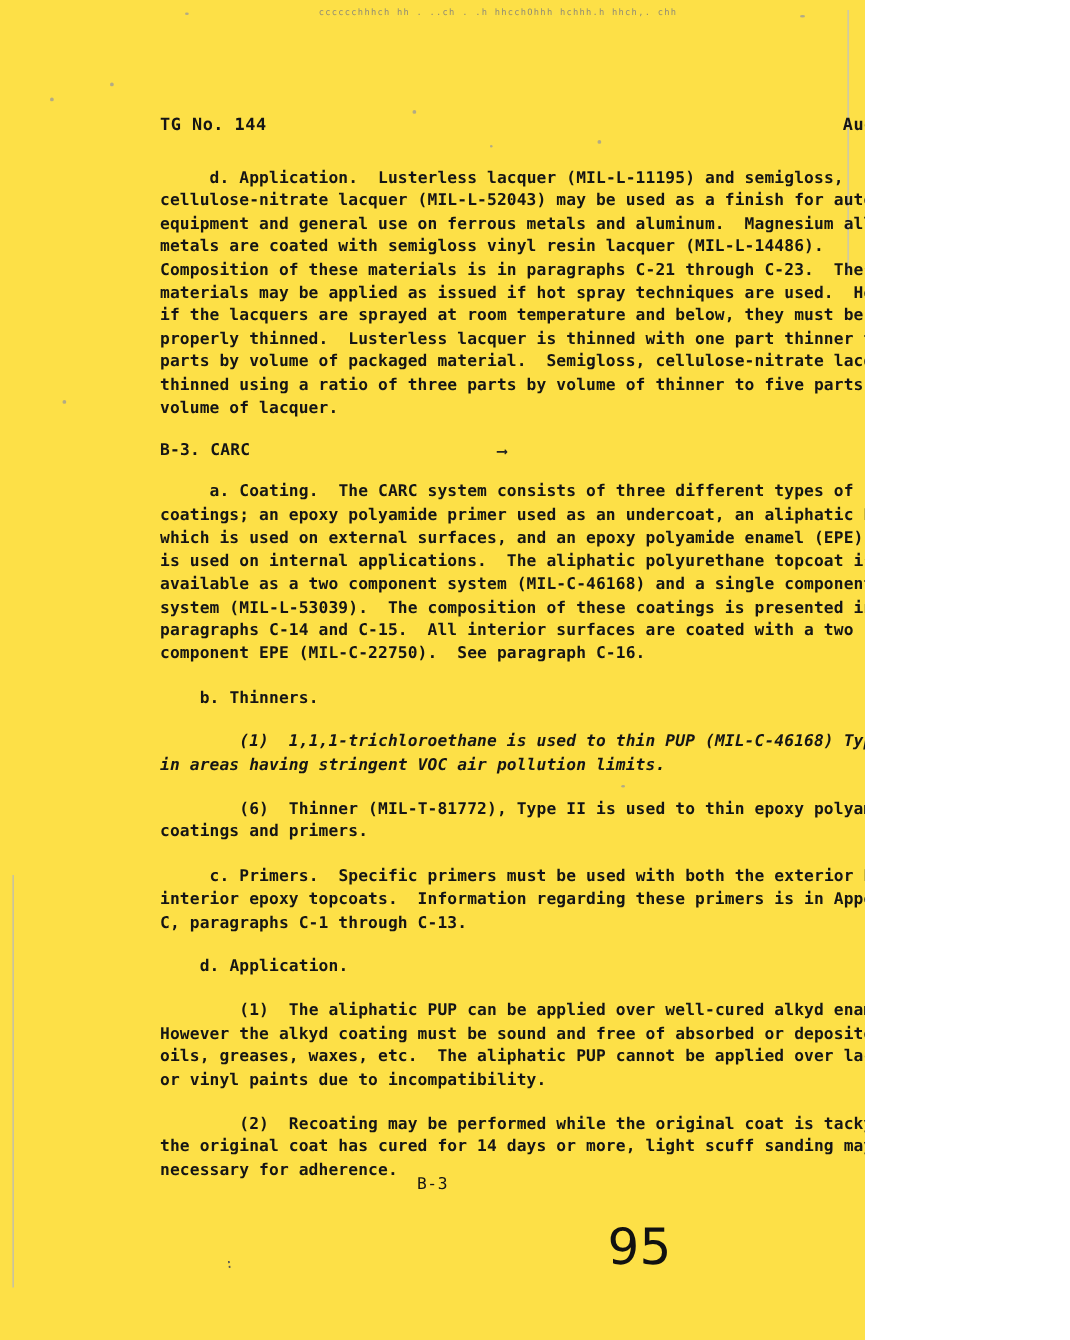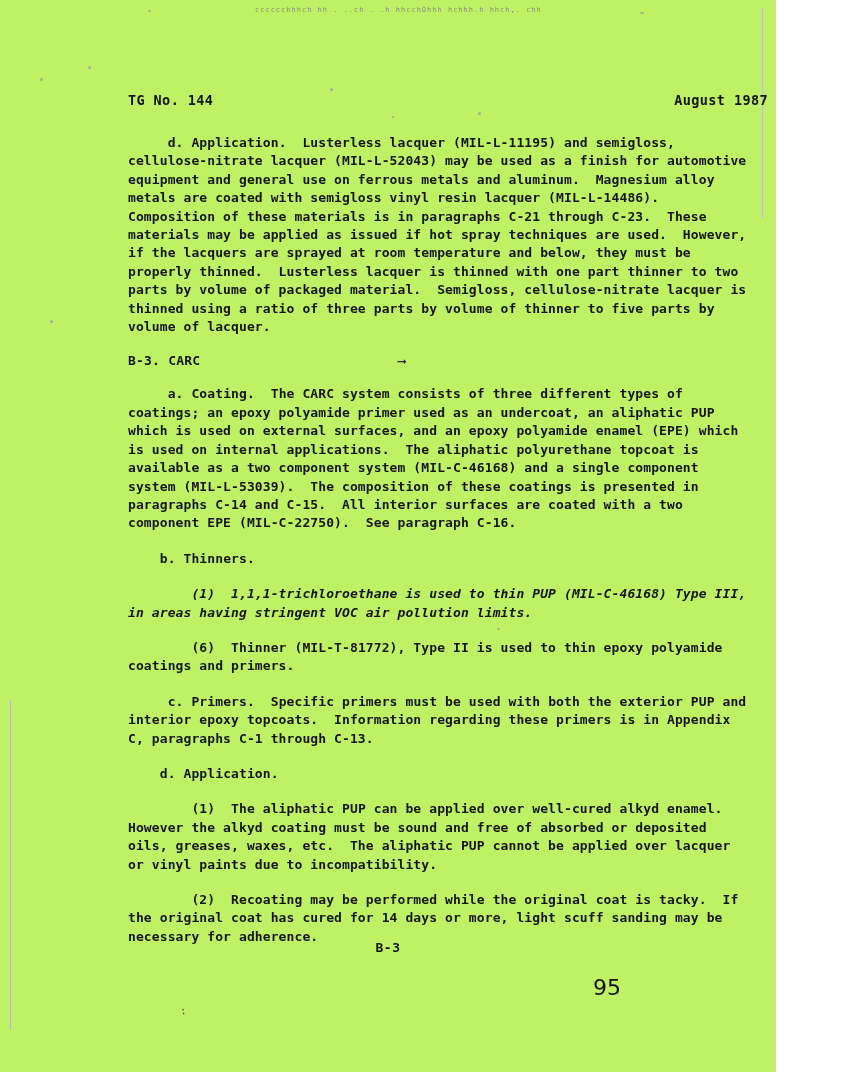--- a/index.html
+++ b/index.html
@@ -9,9 +9,9 @@
   }
   .page {
     position: relative;
-    width: 776px;
+    width: 692px;
     height: 1072px;
-    background: #bef264;
+    background: #fde047;
     overflow: hidden;
     font-family: "DejaVu Sans Mono", monospace;
     color: #151515;

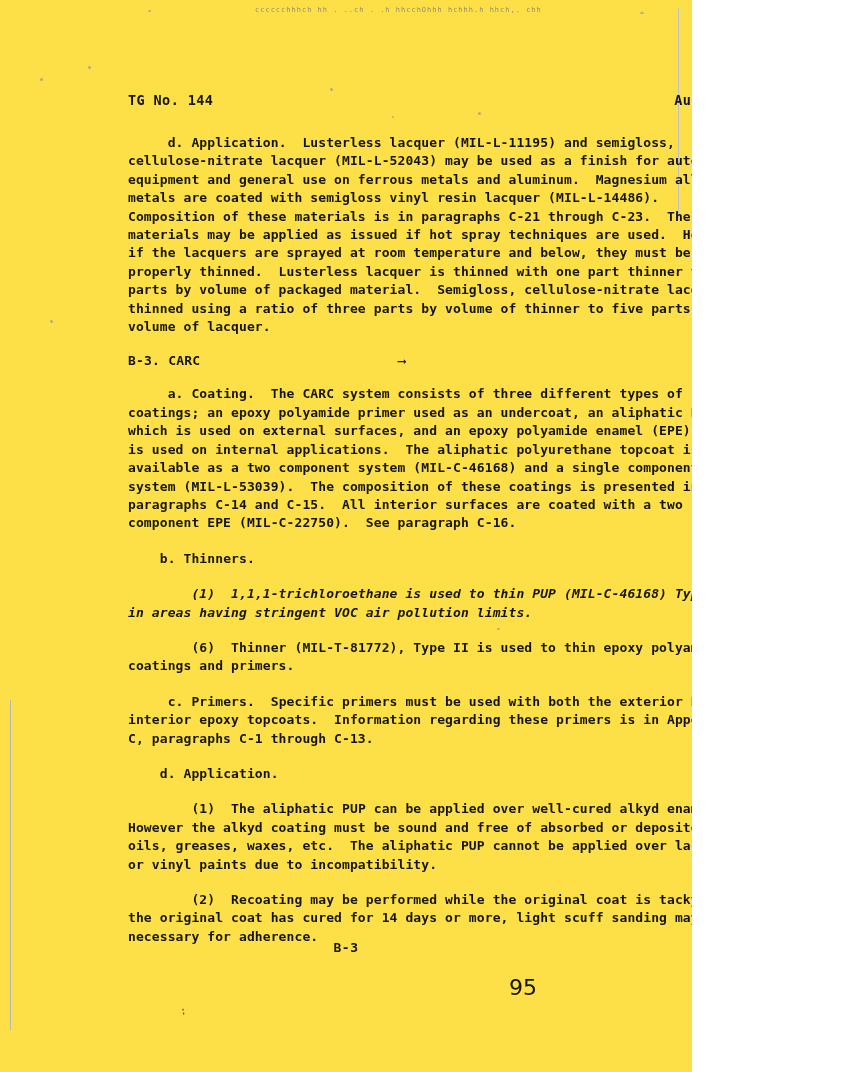--- a/index.html
+++ b/index.html
@@ -102,7 +102,7 @@
     top: 940px;
     text-align: center;
     font-size: 13px;
-    font-weight: bold;
+    font-weight: normal;
     letter-spacing: 0.5px;
   }
   .page-number {

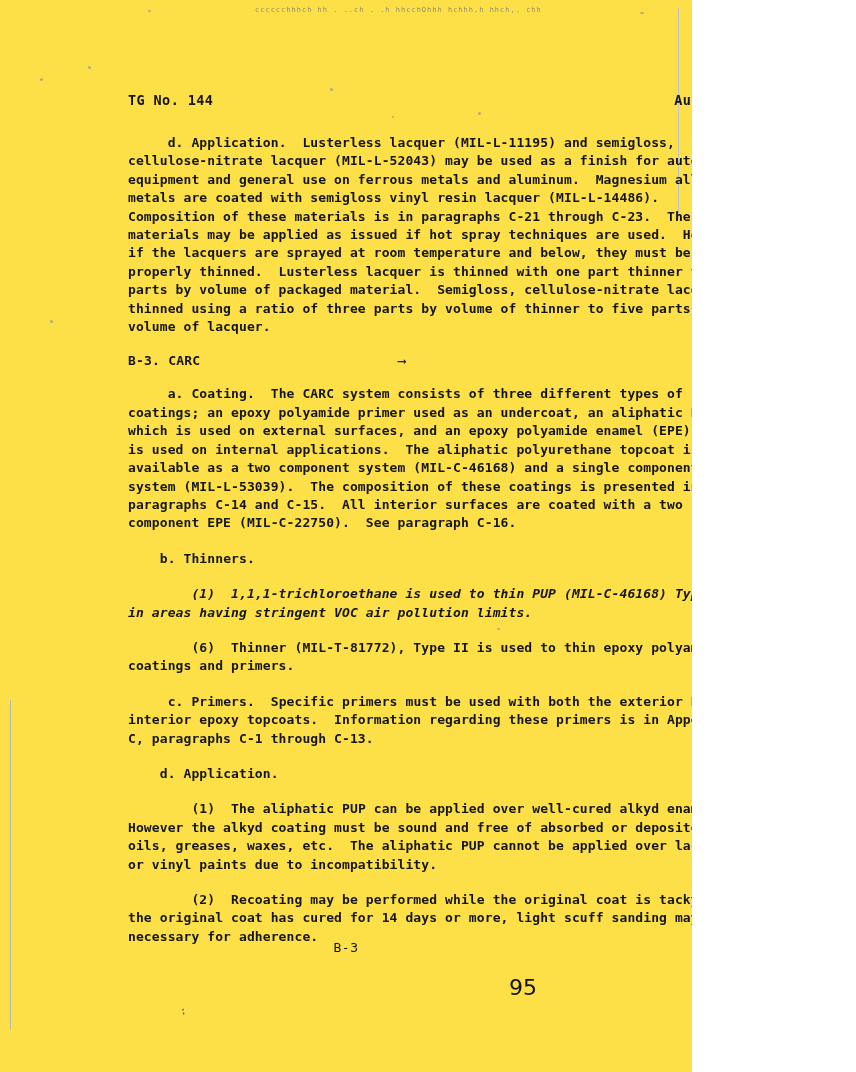--- a/index.html
+++ b/index.html
@@ -109,7 +109,7 @@
     position: absolute;
     right: 155px;
     top: 975px;
-    font-size: 22px;
+    font-size: 40px;
     font-family: "DejaVu Sans", sans-serif;
     color: #111;
   }

